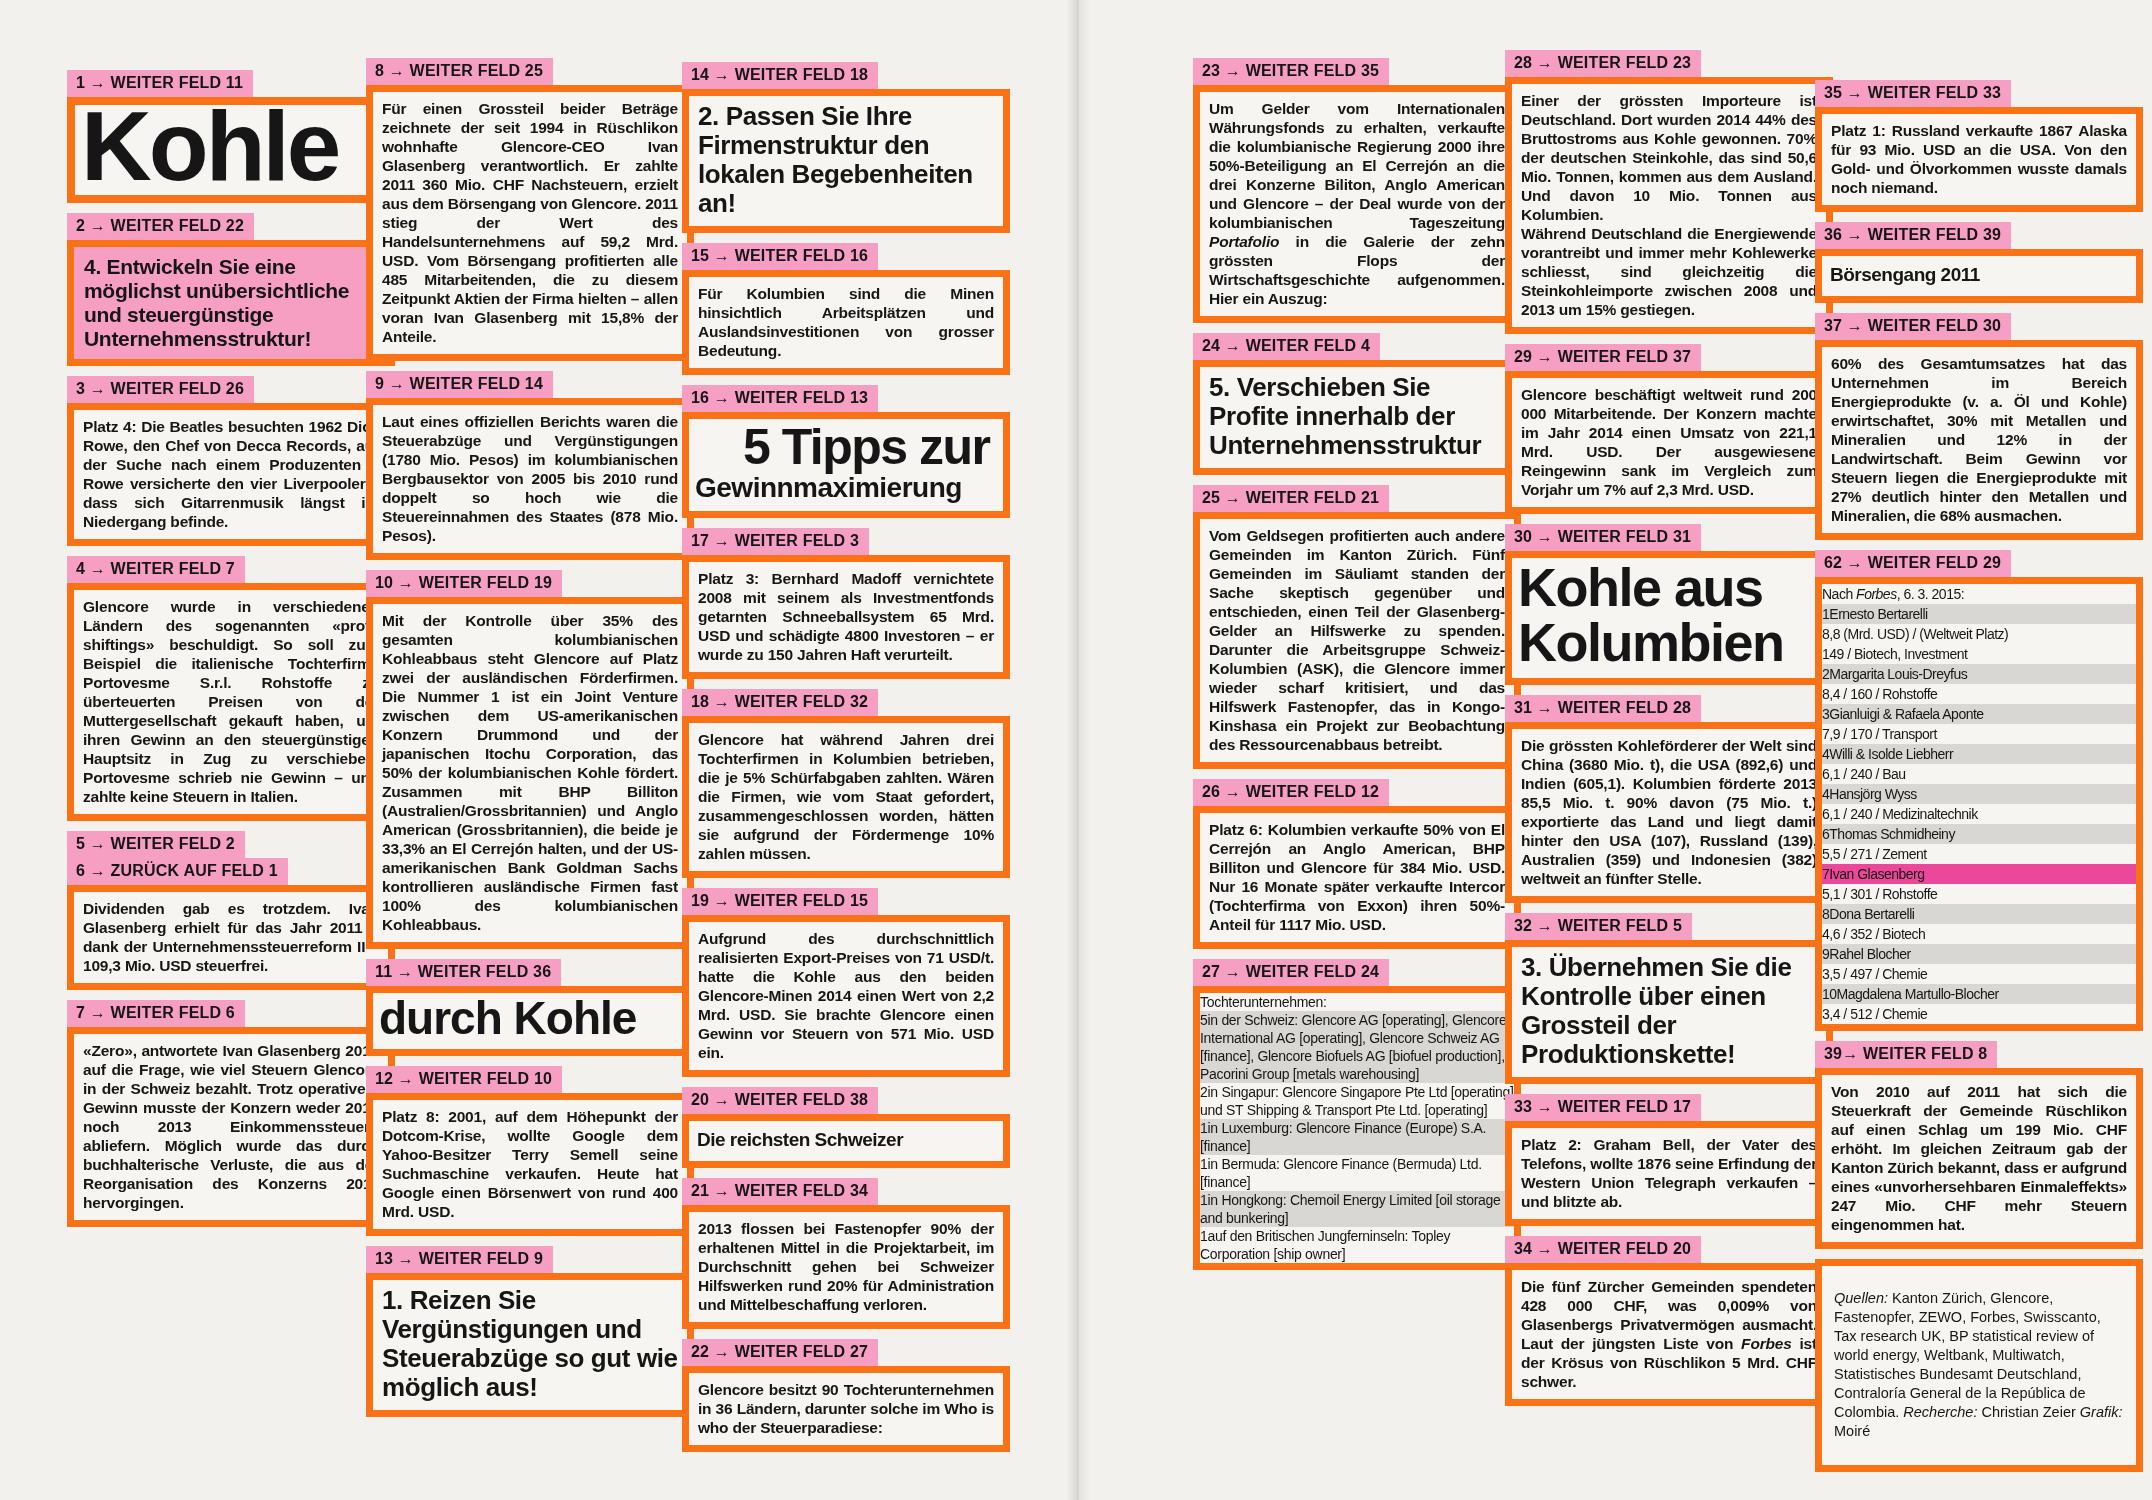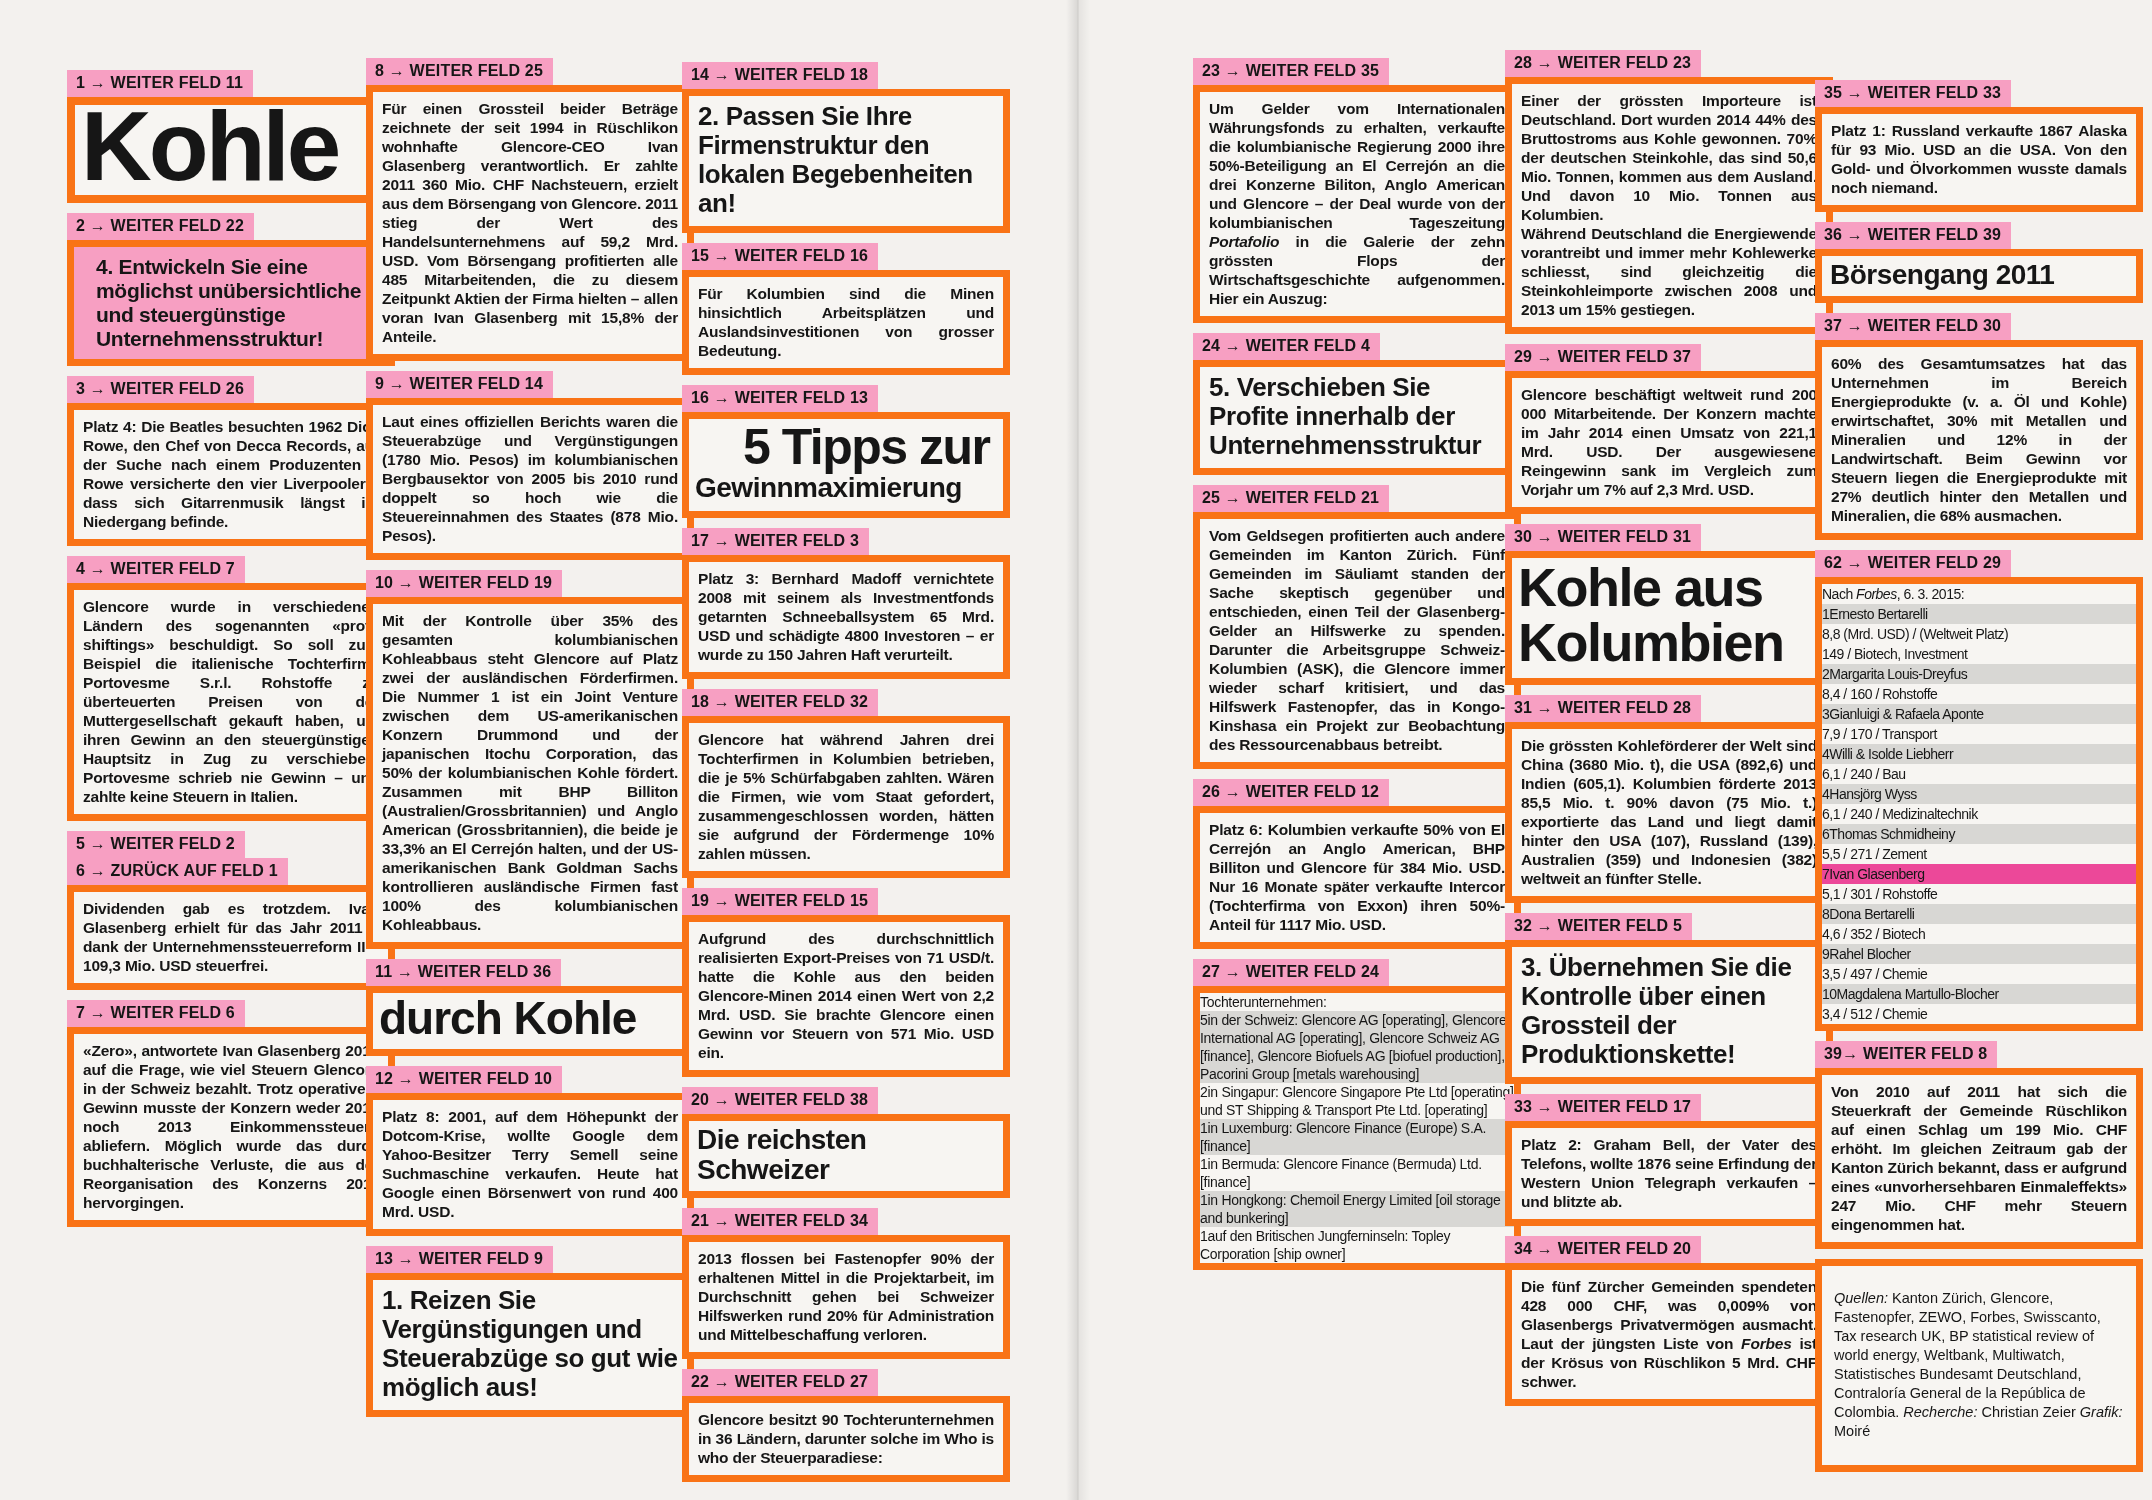--- a/index.html
+++ b/index.html
@@ -15,7 +15,7 @@
         padding:7px 9px 8px;letter-spacing:-.2px;}
   .body p{margin:0;}
   .tip{font-size:26px;line-height:29px;font-weight:700;padding:6px 9px 8px;letter-spacing:-.4px;}
-  .tip-pink{background:var(--pink,#f79fc2);font-size:21px;line-height:24px;font-weight:700;padding:8px 22px;letter-spacing:-.3px;}
+  .tip-pink{background:var(--pink,#f79fc2);font-size:21px;line-height:24px;font-weight:700;padding:8px 10px;letter-spacing:-.3px;}
   .h-xl{border-width:8px;font-size:98px;line-height:82px;font-weight:700;letter-spacing:-3px;padding:0 4px 8px 6px;}
   .h-durch{font-size:46px;line-height:46px;font-weight:700;letter-spacing:-1px;padding:2px 6px 8px;}
   .h-kaus{font-size:54px;line-height:55px;font-weight:700;letter-spacing:-1.5px;padding:2px 6px 8px;}

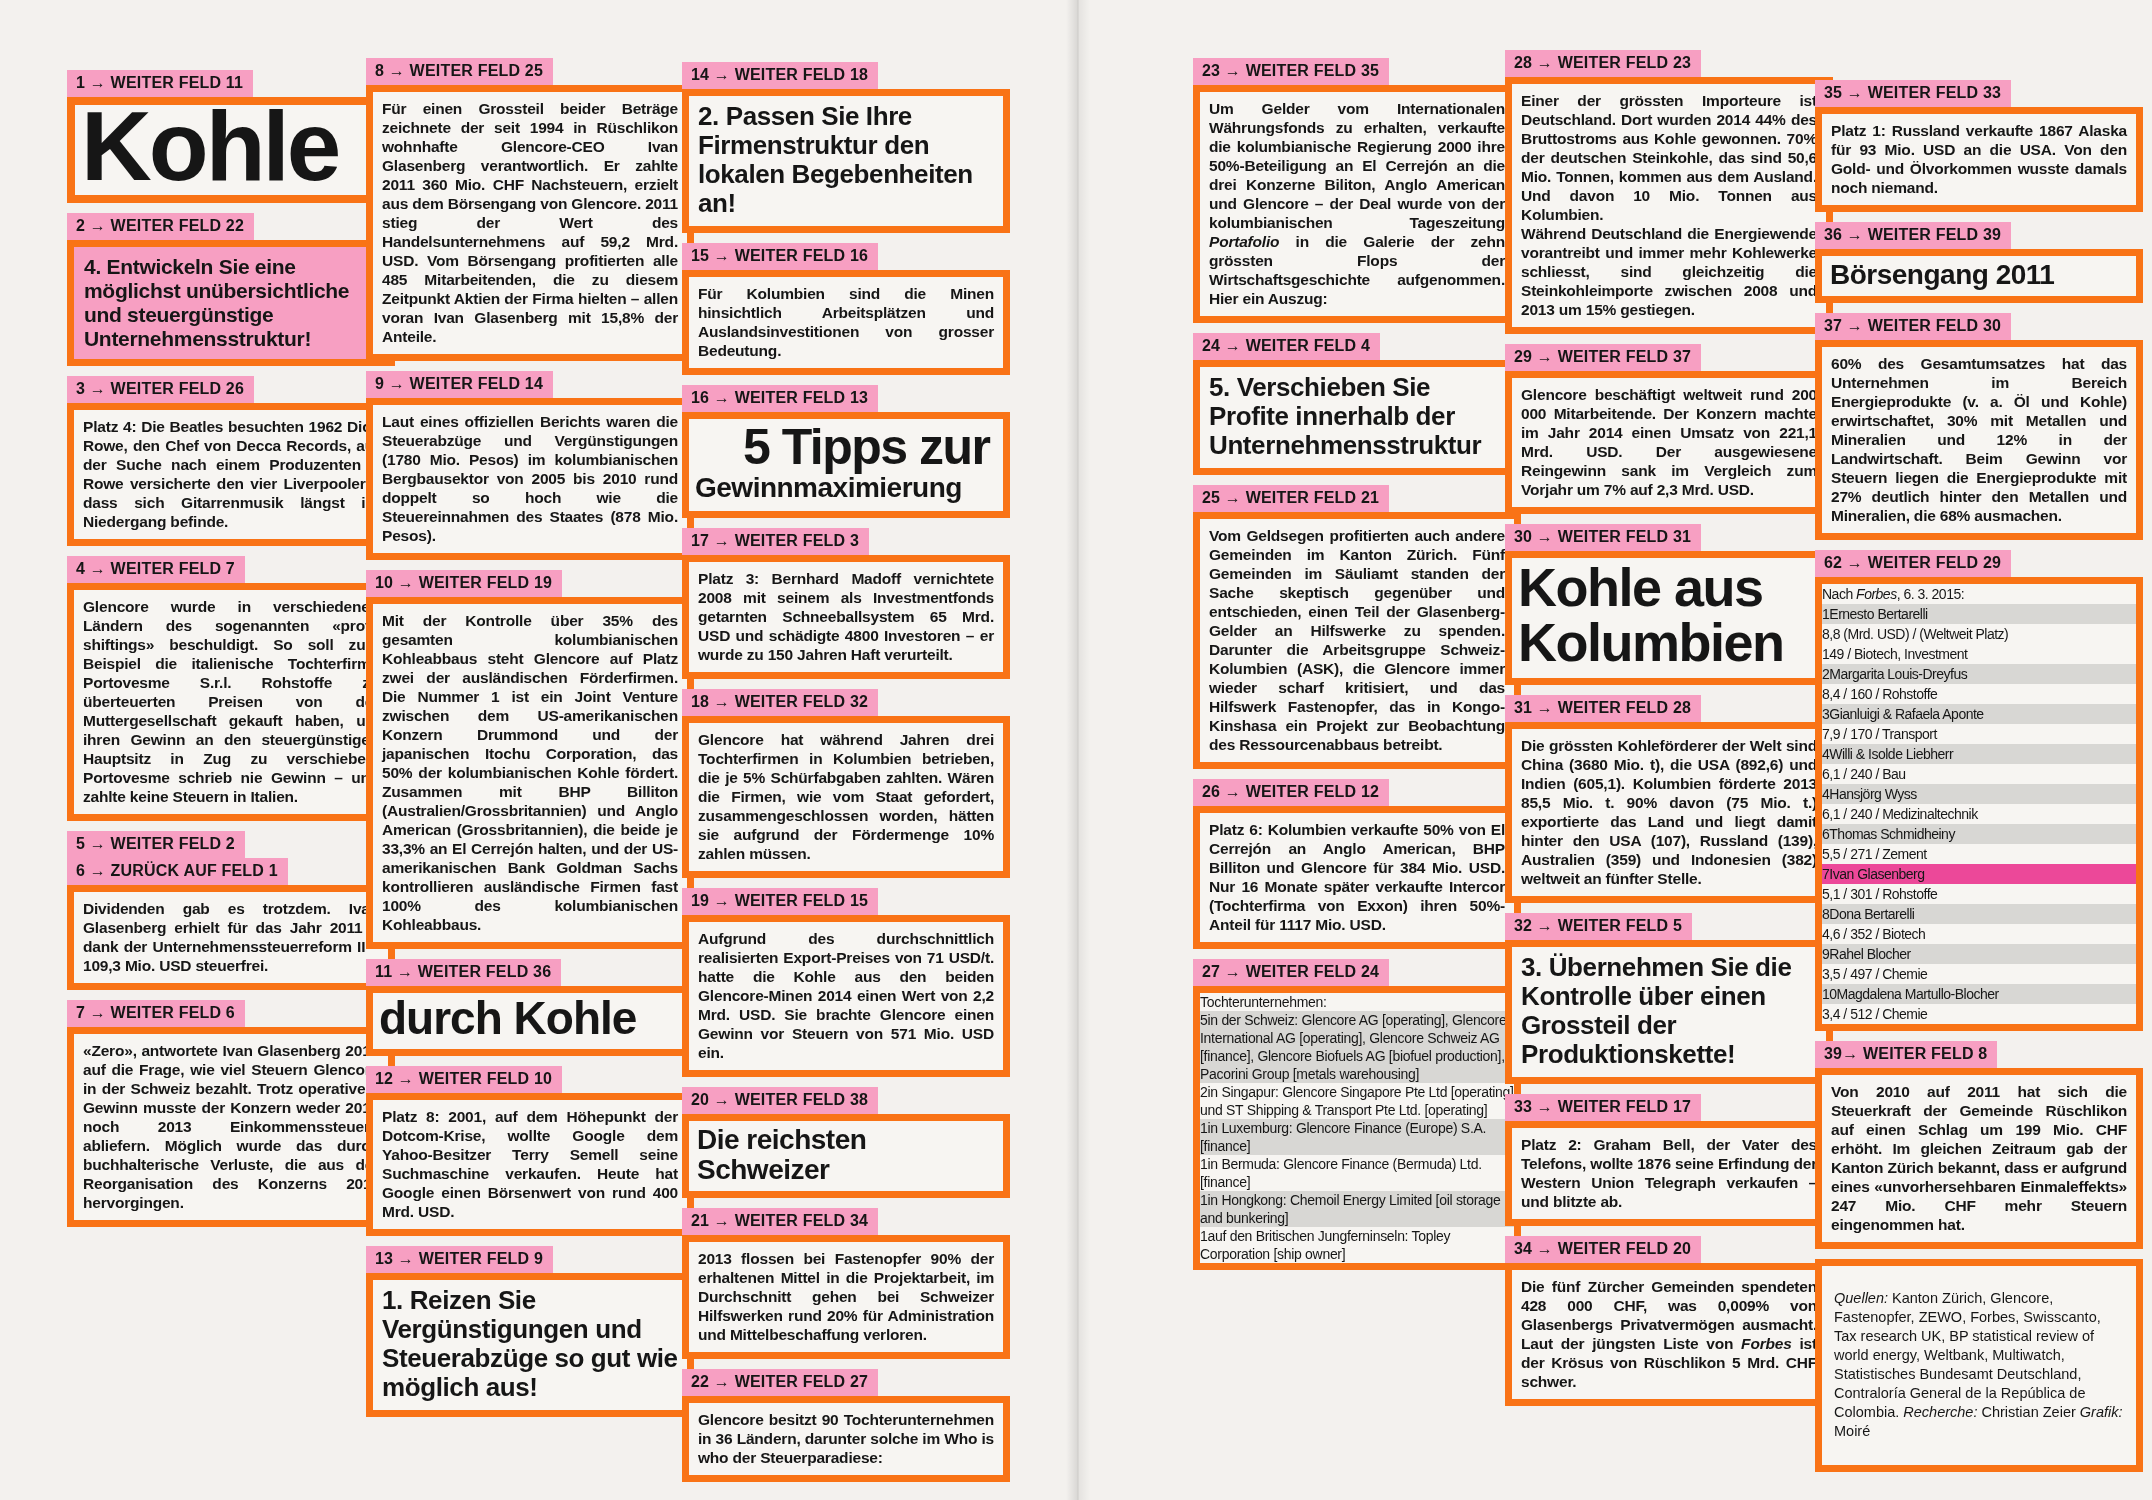--- a/index.html
+++ b/index.html
@@ -19,7 +19,7 @@
   .h-xl{border-width:8px;font-size:98px;line-height:82px;font-weight:700;letter-spacing:-3px;padding:0 4px 8px 6px;}
   .h-durch{font-size:46px;line-height:46px;font-weight:700;letter-spacing:-1px;padding:2px 6px 8px;}
   .h-kaus{font-size:54px;line-height:55px;font-weight:700;letter-spacing:-1.5px;padding:2px 6px 8px;}
-  .h-md{font-size:28px;line-height:30px;font-weight:700;letter-spacing:-.5px;padding:4px 8px 6px;}
+  .h-md{font-size:19px;line-height:30px;font-weight:700;letter-spacing:-.5px;padding:4px 8px 6px;}
   .h-tipps{padding:2px 6px 8px;font-weight:700;}
   .h-tipps .l1{font-size:50px;line-height:52px;letter-spacing:-1.5px;display:block;}
   .h-tipps .l2{font-size:28px;line-height:30px;letter-spacing:-.5px;display:block;}

